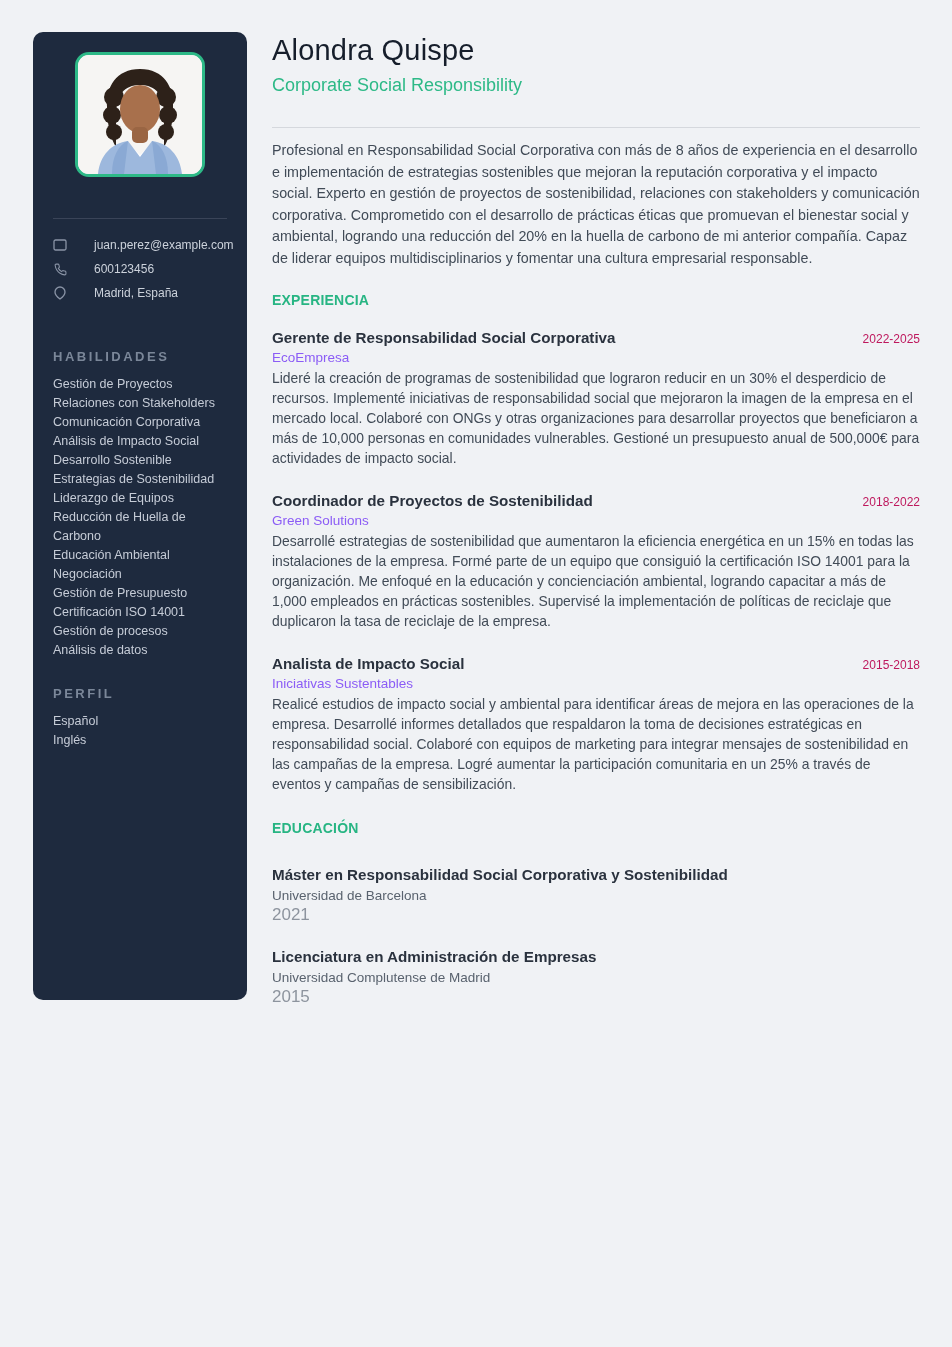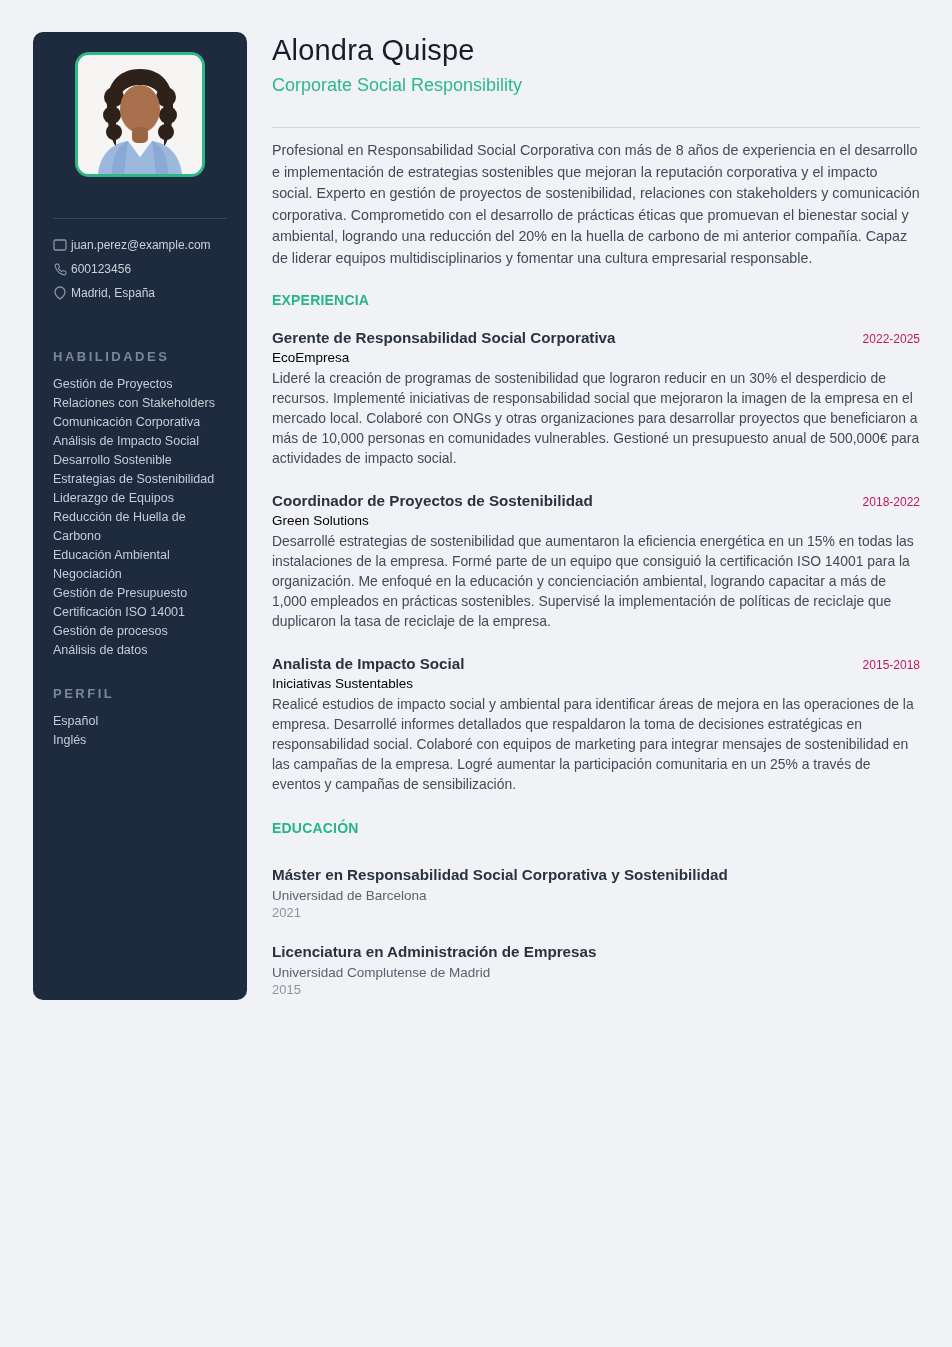--- a/index.html
+++ b/index.html
@@ -36,7 +36,7 @@
   .contact { margin-top:14px; }
   .contact-row {
     display:flex; align-items:center;
-    gap:4px;
+    gap:27px;
     padding:5px 0;
     color:#ccd2db;
     font-size:12px;

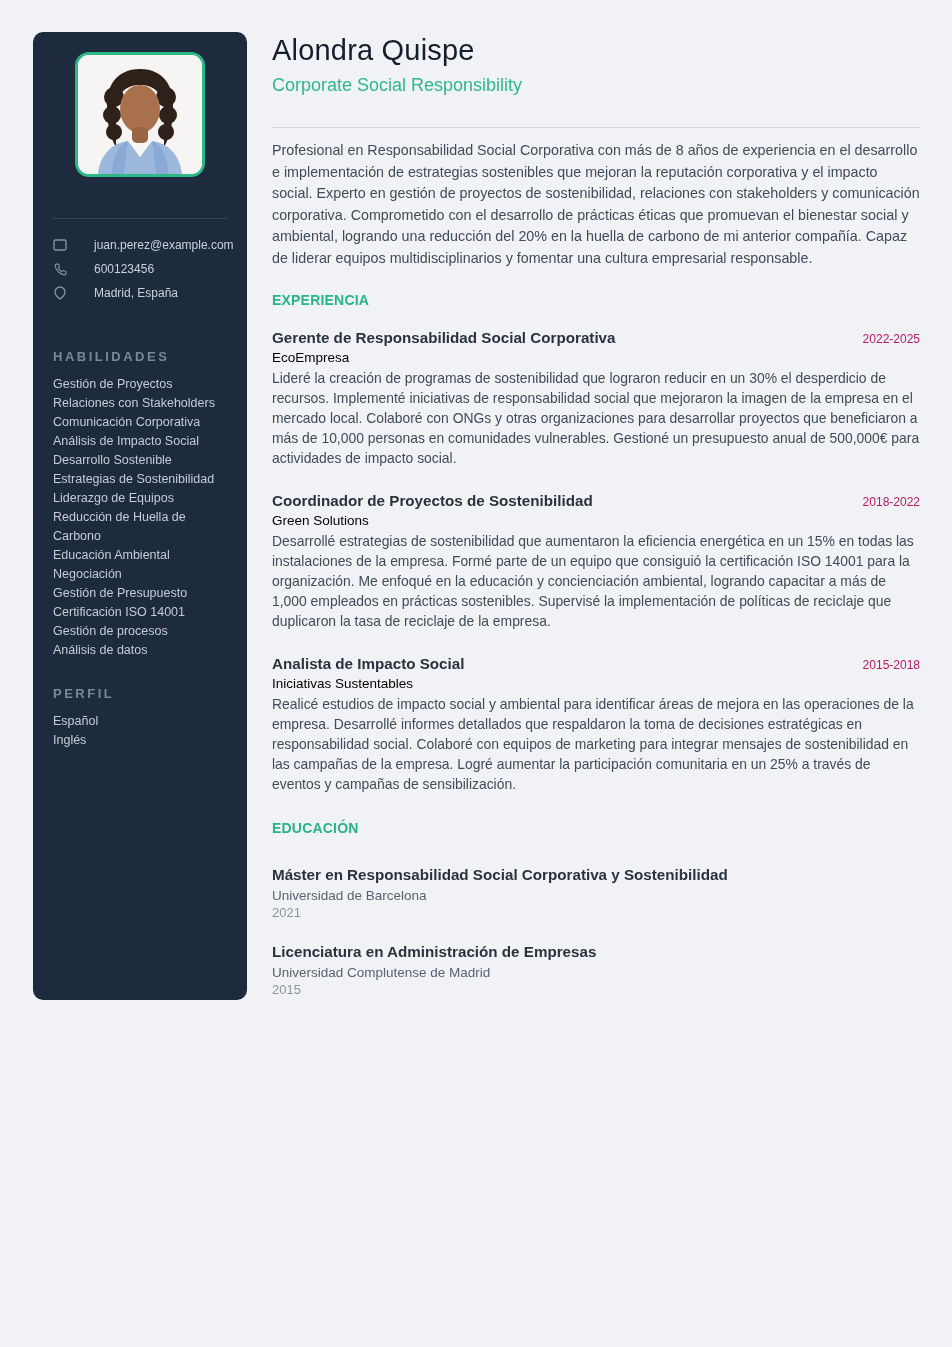--- a/index.html
+++ b/index.html
@@ -104,7 +104,7 @@
   }
   .job-company {
     margin-top:4px;
-    font-size:13.5px; color:#000000;
+    font-size:13.5px; color:#8b5cf6;
   }
   .job-desc {
     margin-top:3px;

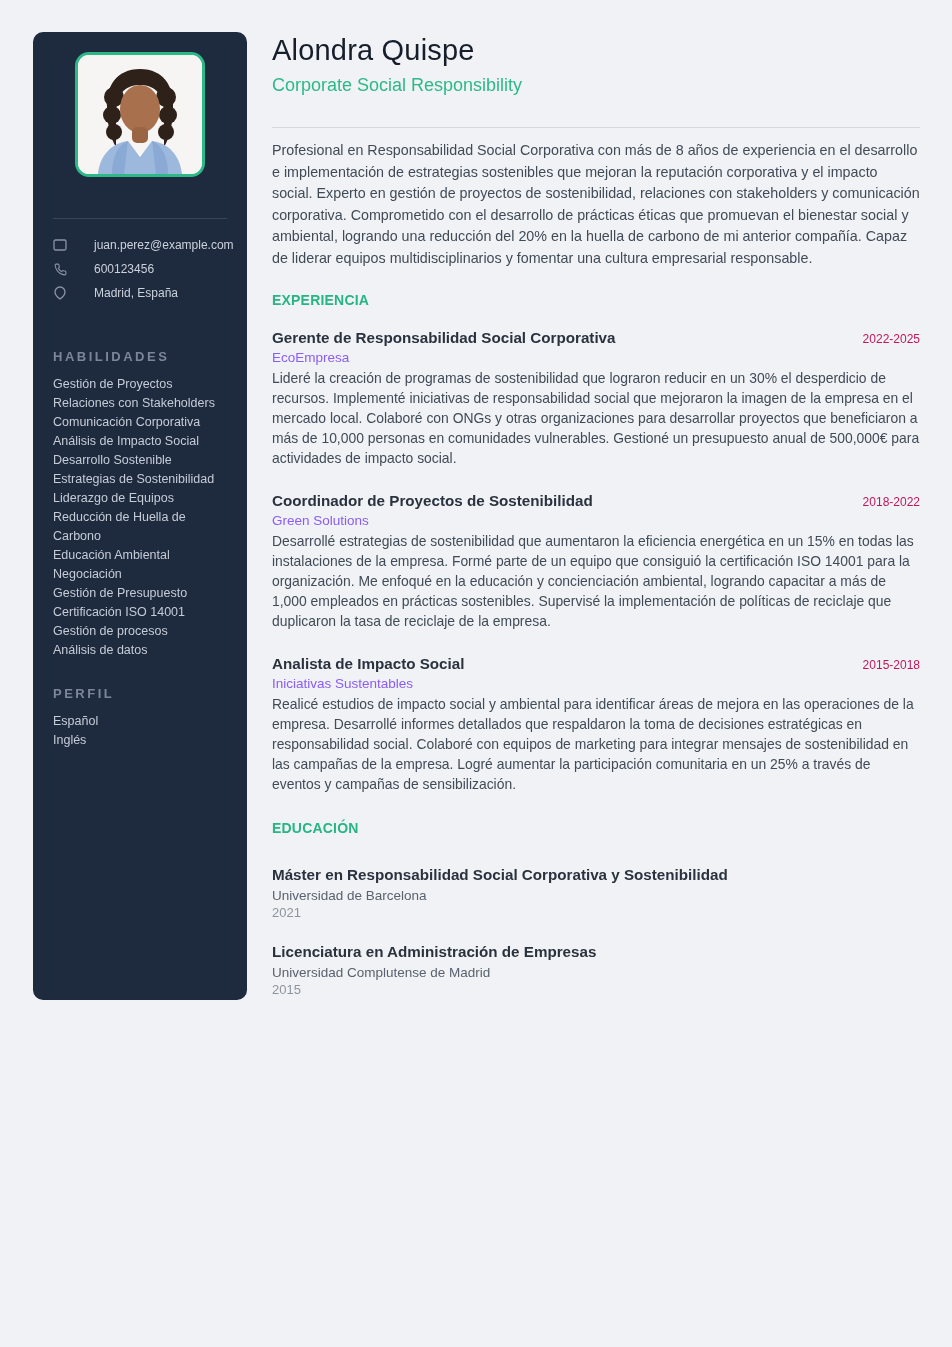--- a/index.html
+++ b/index.html
@@ -116,7 +116,7 @@
   .edu-item + .edu-item { margin-top:23px; }
   .edu-degree { font-size:15.2px; font-weight:700; color:#2a323e; }
   .edu-school { margin-top:5px; font-size:13.5px; color:#59626e; }
-  .edu-year { margin-top:2px; font-size:13px; color:#8d949e; }
+  .edu-year { margin-top:2px; font-size:17px; color:#8d949e; }
 </style>
 </head>
 <body>

